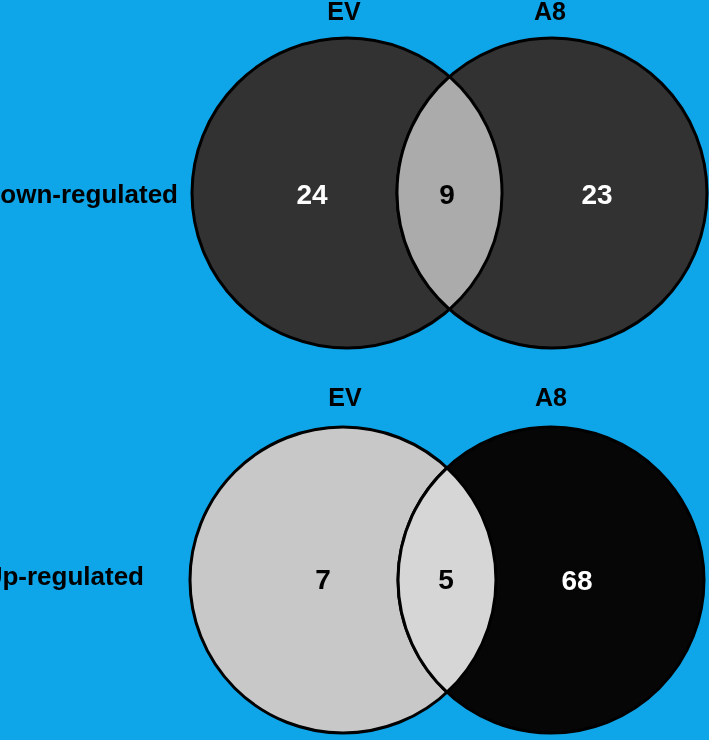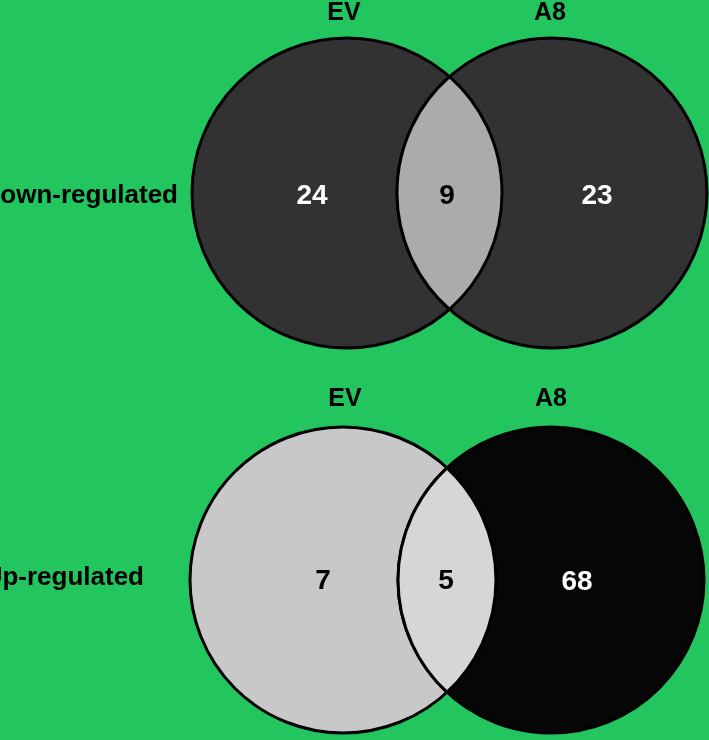--- a/index.html
+++ b/index.html
@@ -7,7 +7,7 @@
     position: relative;
     width: 709px;
     height: 740px;
-    background: #22c55e;
+    background: #0ea5e9;
     font-family: "Liberation Sans", sans-serif;
   }
   svg text {

